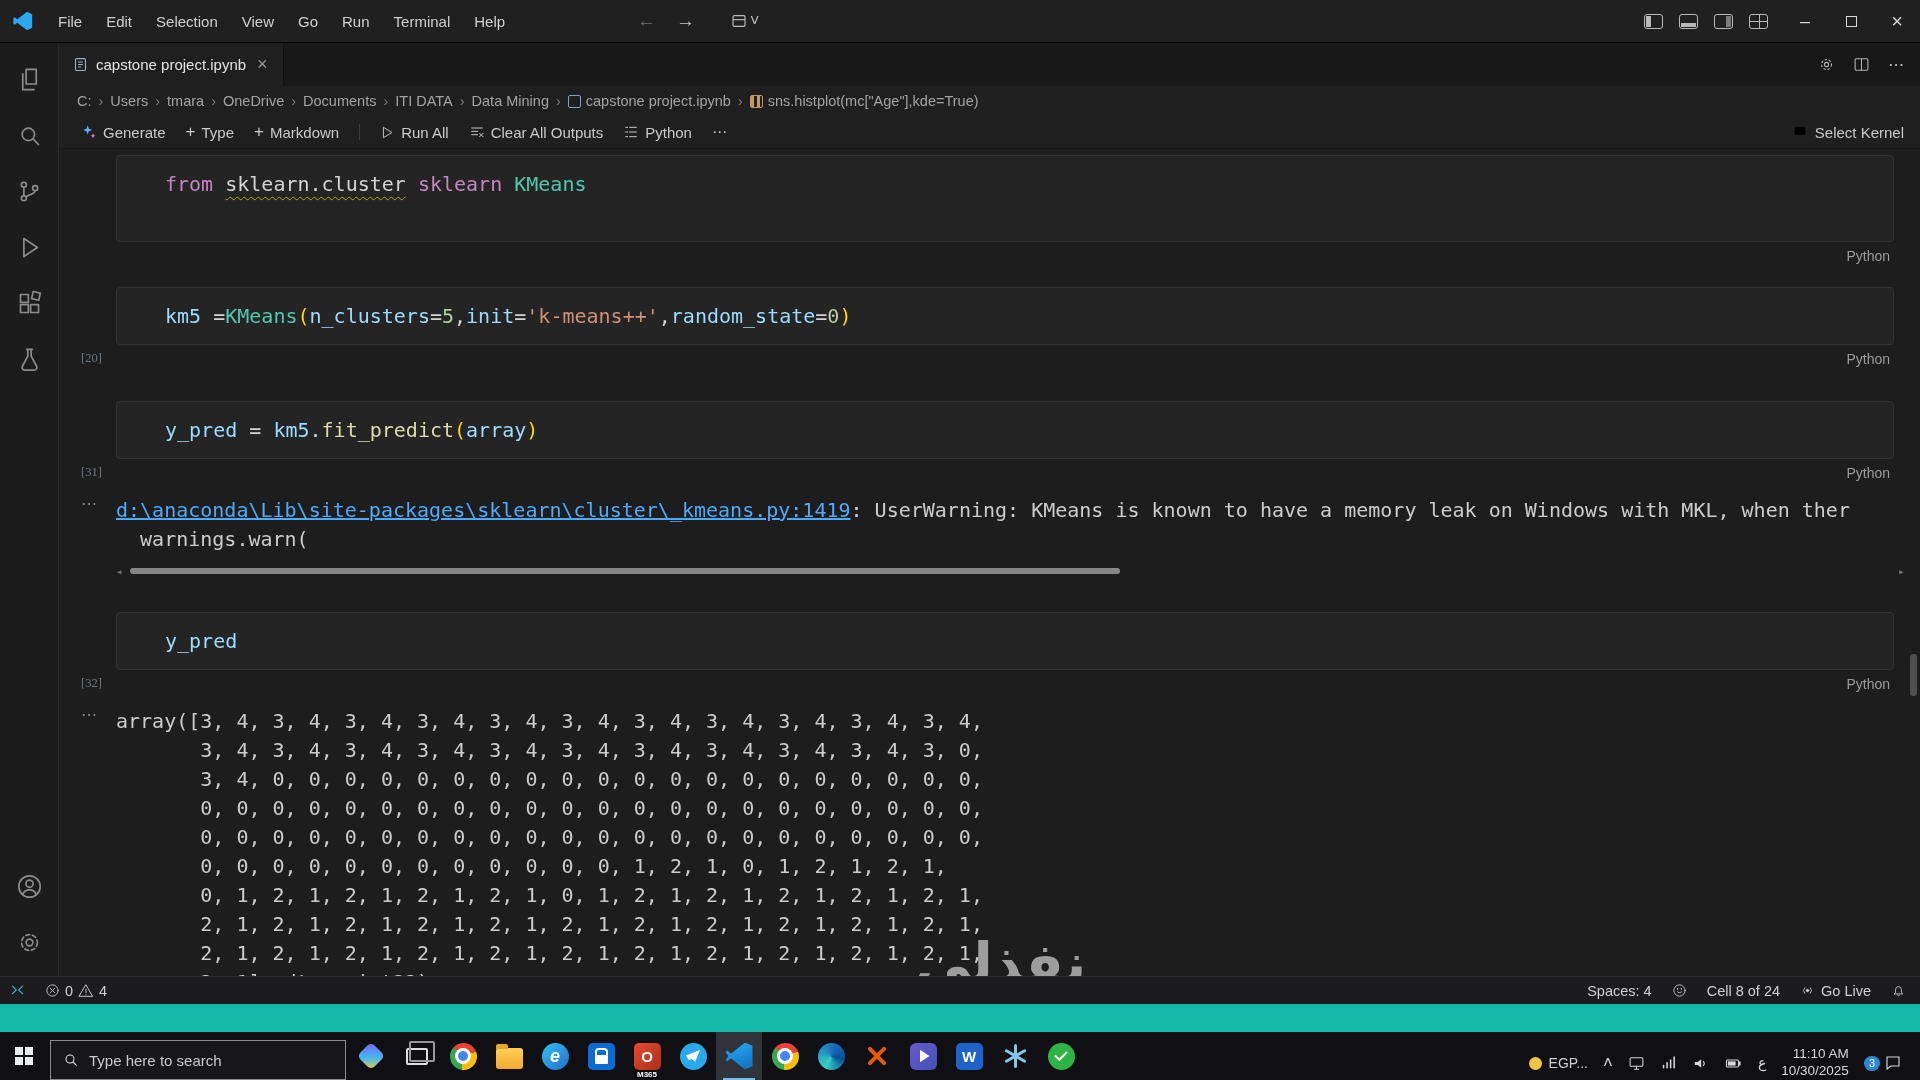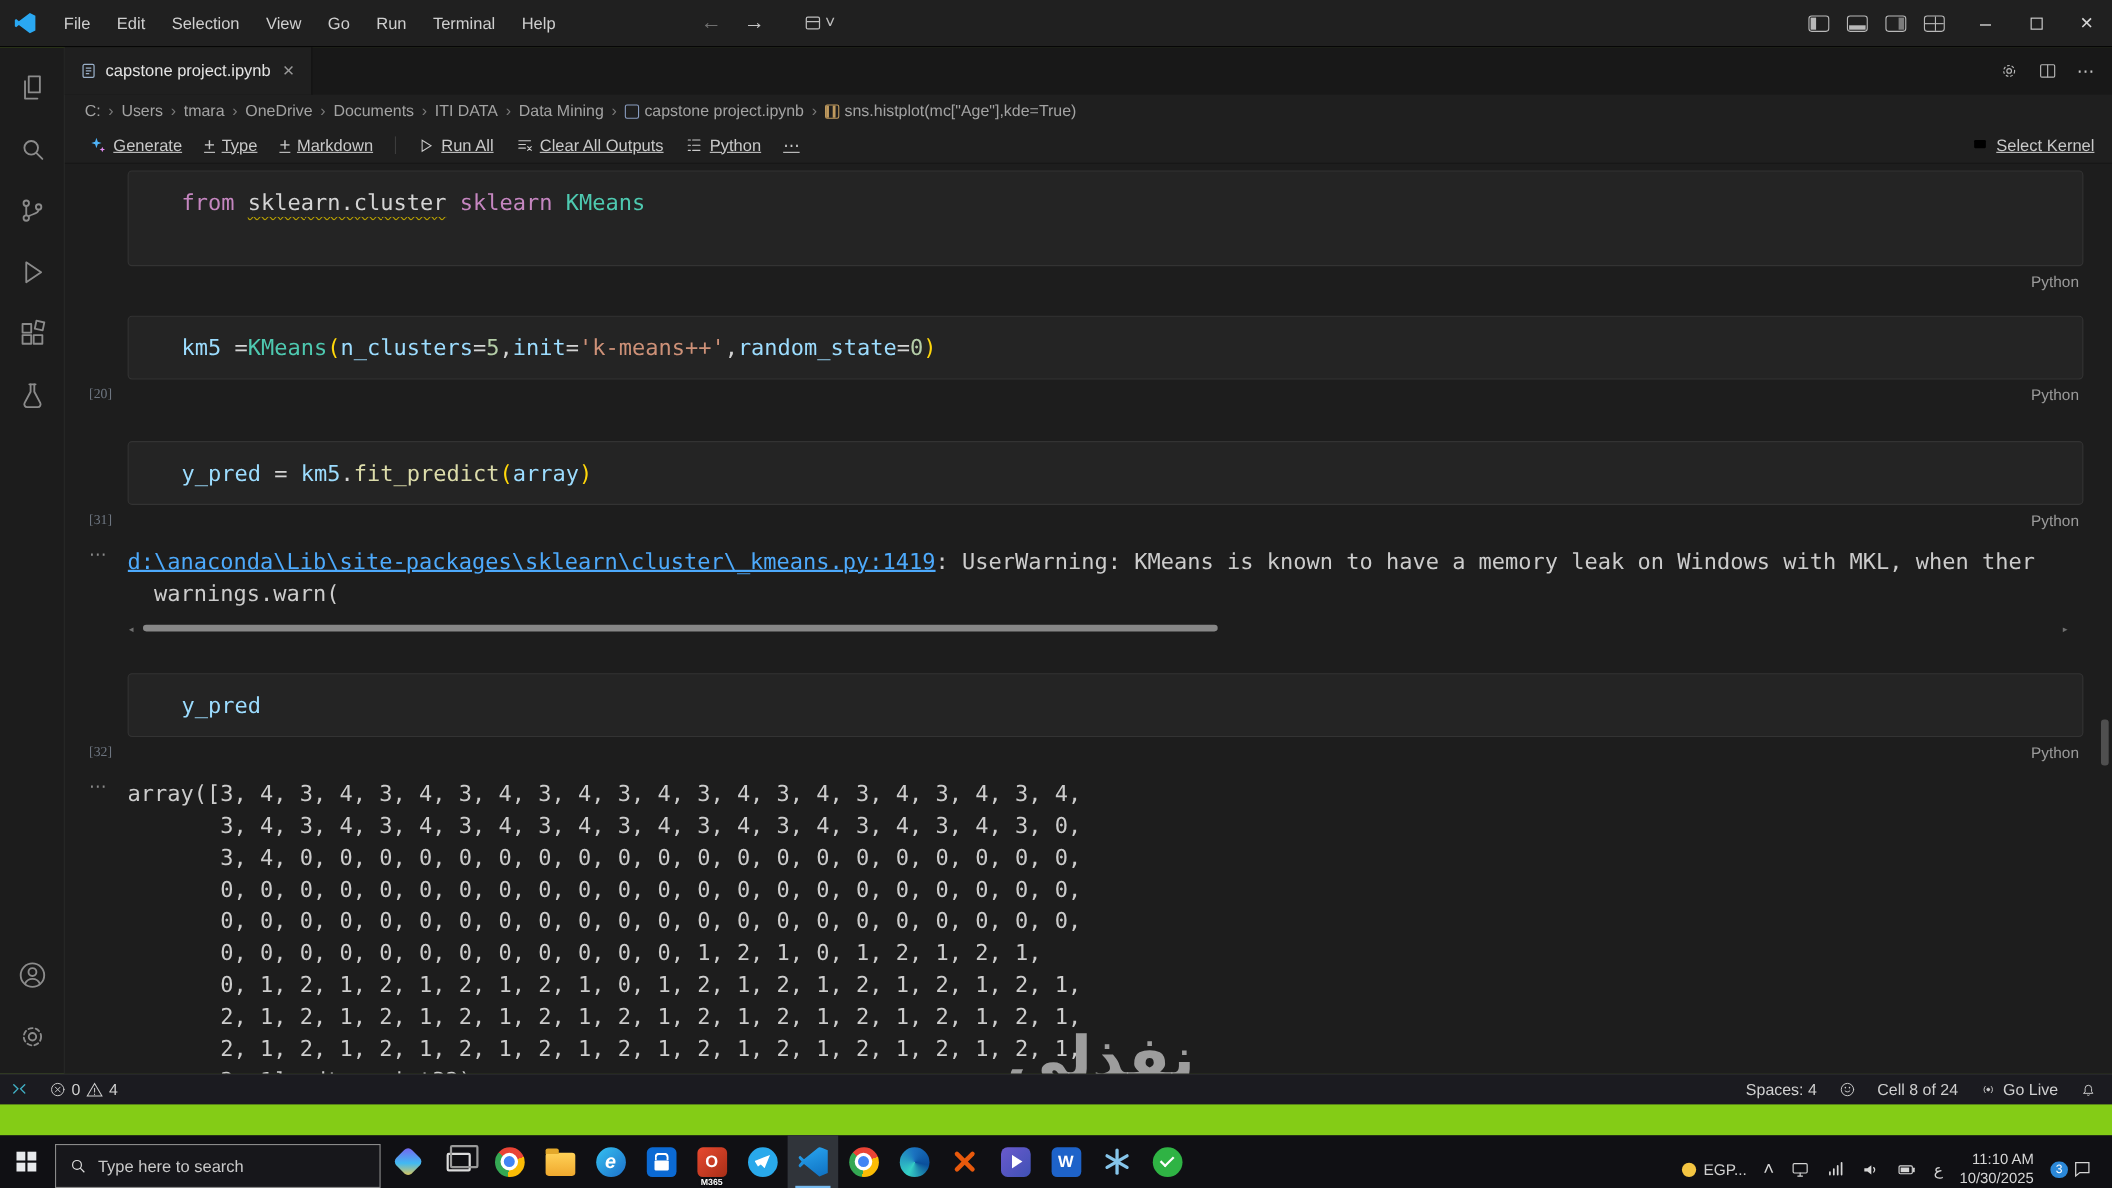--- a/index.html
+++ b/index.html
@@ -4,7 +4,7 @@
 <style>
   * { margin:0; padding:0; box-sizing:border-box; cursor:default; }
   body { background:#000; font-family:"Liberation Sans","DejaVu Sans",sans-serif; }
-  .screen { width:1920px; height:1080px; position:relative; overflow:hidden; background:#84cc16; color:#ccc; display:flex; flex-direction:column; }
+  .screen { width:1920px; height:1080px; position:relative; overflow:hidden; background:#14b8a6; color:#ccc; display:flex; flex-direction:column; }
 
   
   .titlebar { height:43px; background:#202020; display:flex; align-items:center; flex:none; border-bottom:1px solid #000; }

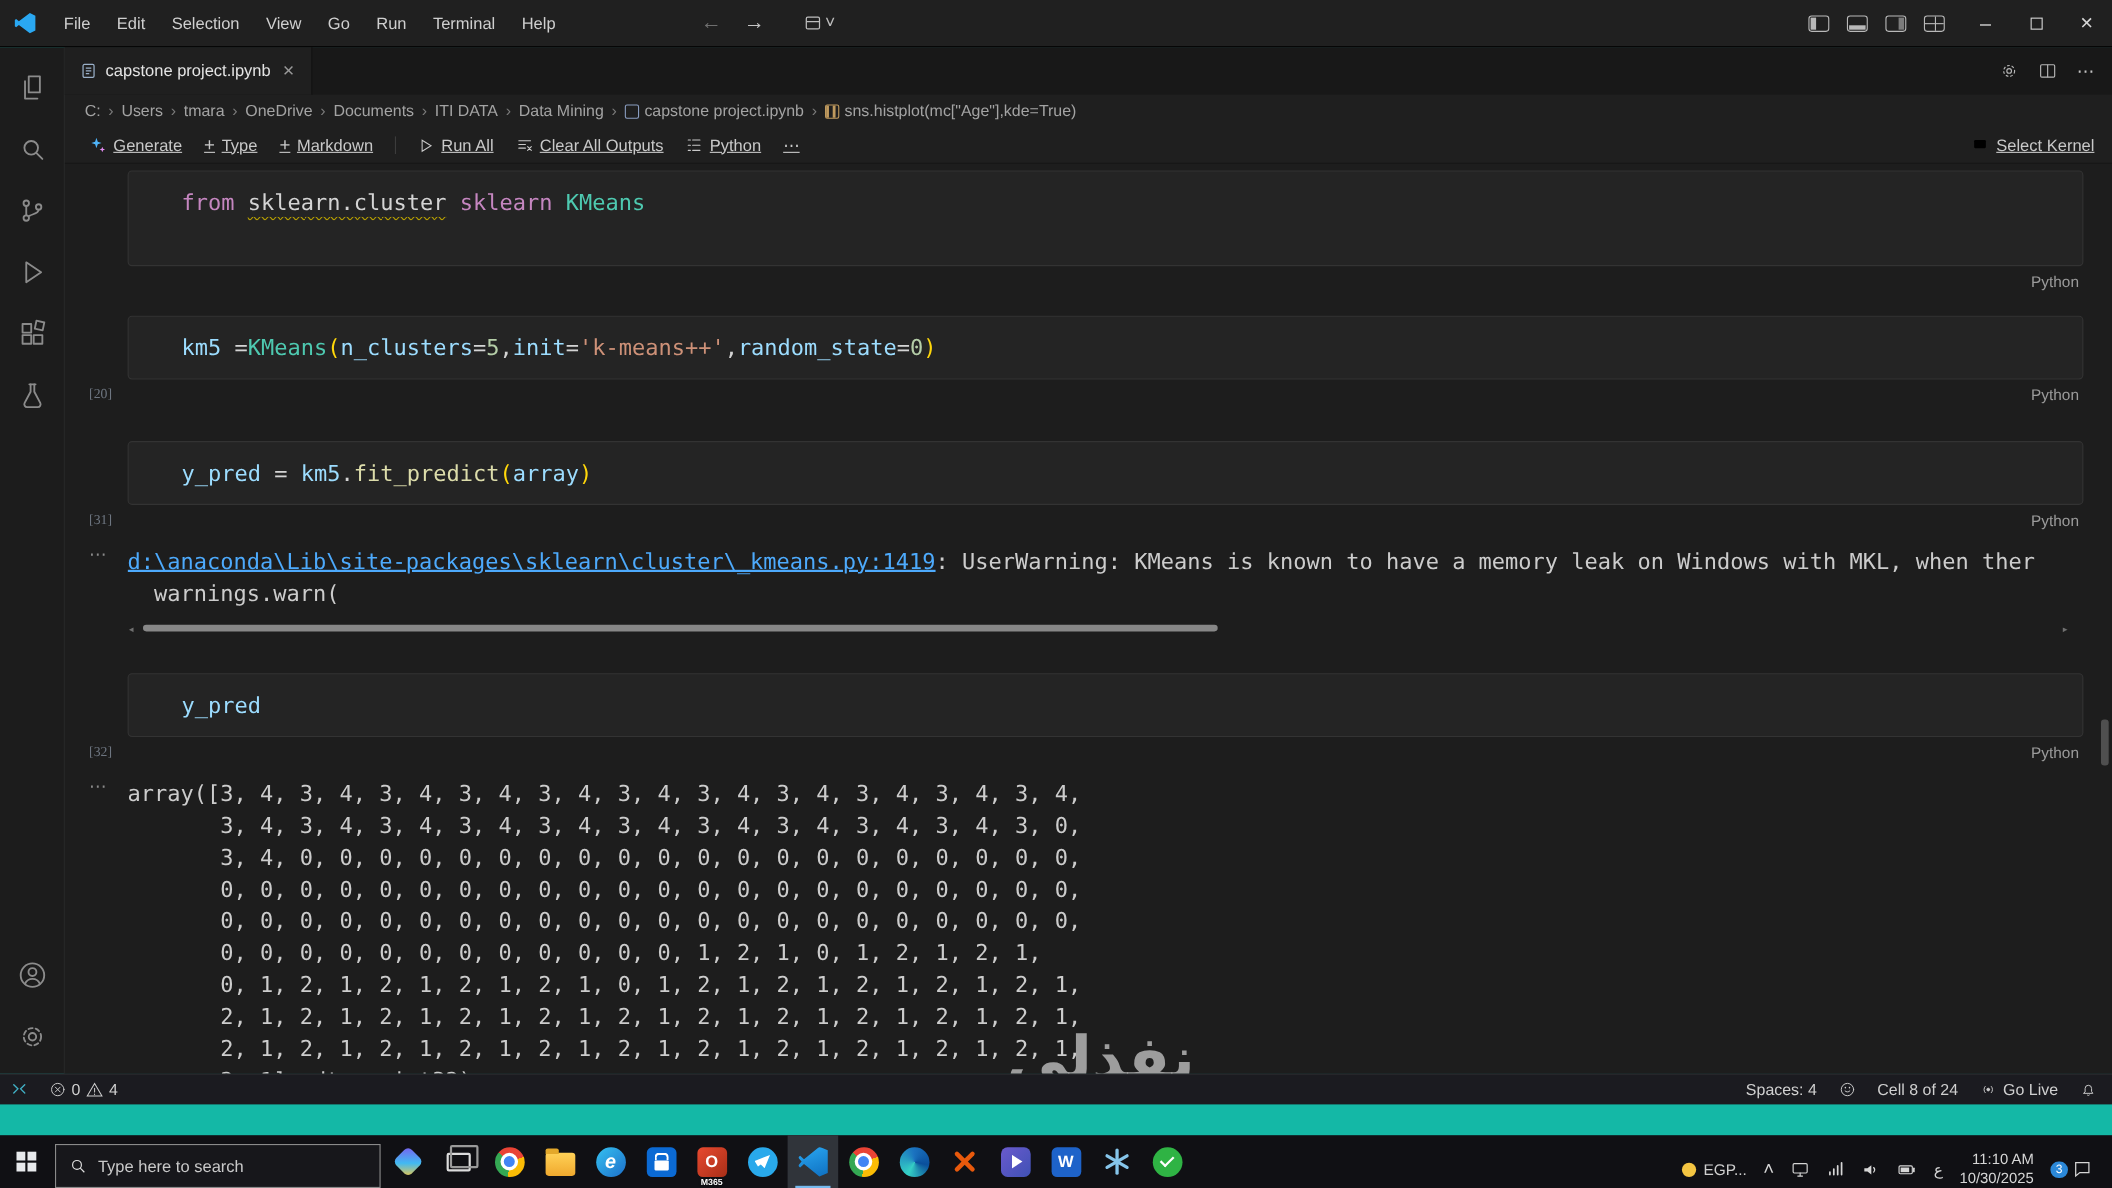--- a/index.html
+++ b/index.html
@@ -53,7 +53,7 @@
   .bc-ic.symbol { border-color:#c09a5e; background:linear-gradient(90deg,#c09a5e 50%,transparent 50%) 0 0/6px 6px; }
 
   
-  .nbtoolbar { height:33px; display:flex; align-items:center; padding:0 16px 0 22px; gap:20px; font-size:15px; color:#c9c9c9; flex:none; border-bottom:1px solid #171717;text-decoration:underline; }
+  .nbtoolbar { height:33px; display:flex; align-items:center; padding:0 16px 0 22px; gap:20px; font-size:15px; color:#c9c9c9; flex:none; border-bottom:1px solid #171717; }
   .nt-btn { display:flex; align-items:center; gap:6px; }
   .nt-btn svg { stroke:#c9c9c9; fill:none; stroke-width:1.5; stroke-linecap:round; }
   .nt-sep { width:1px; height:16px; background:#3c3c3c; }

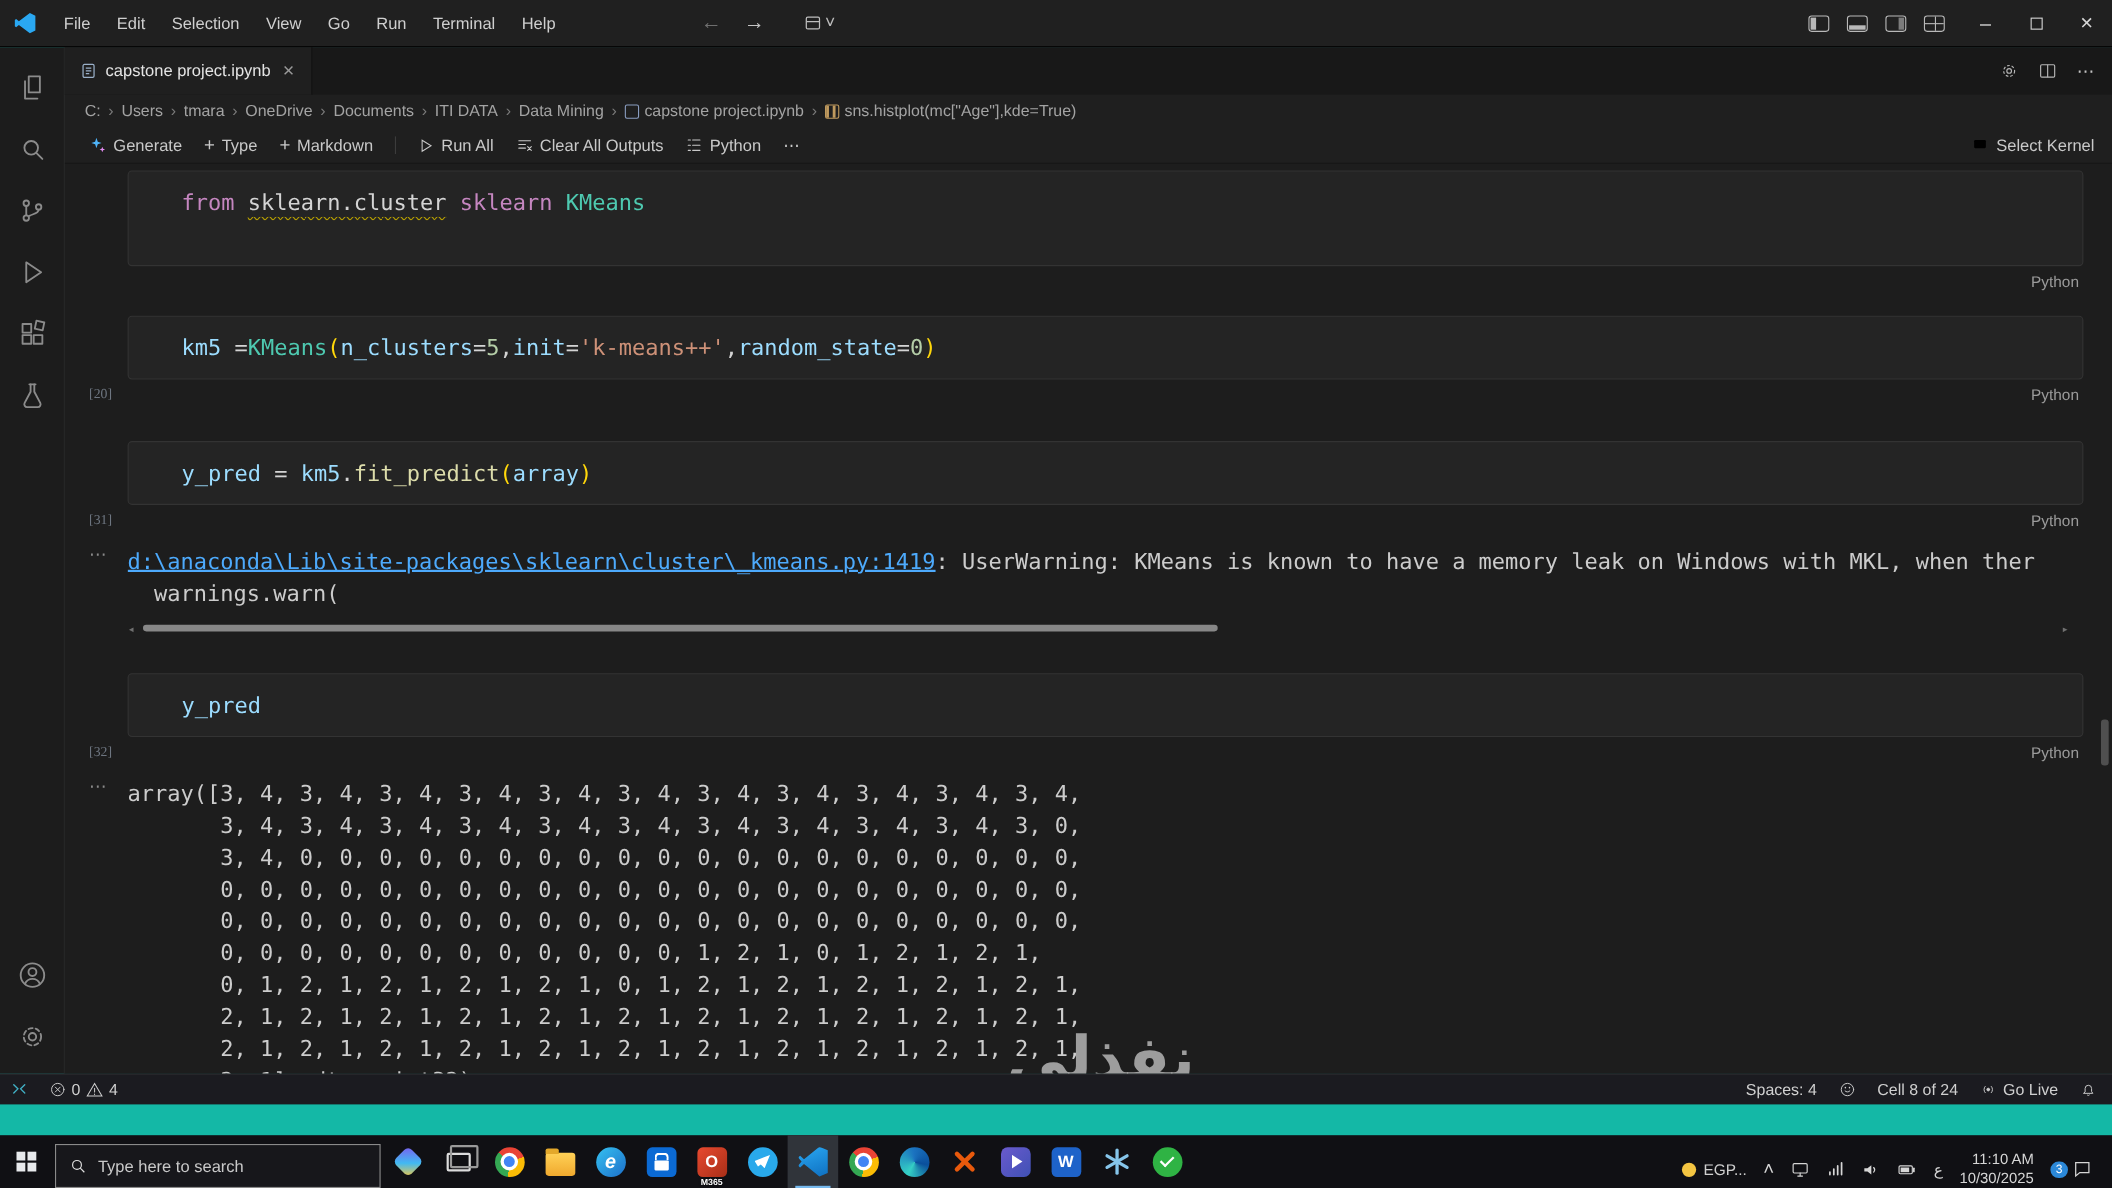--- a/index.html
+++ b/index.html
@@ -79,7 +79,7 @@
 
   .nb-output { margin-top:10px; }
   .out-more { color:#8a8a8a; font-size:16px; letter-spacing:1px; position:absolute; left:22px; top:-2px; }
-  .out-body { flex:1; margin-right:32px; min-width:0; font-family:"DejaVu Sans Mono","Liberation Mono",monospace; font-size:20px; line-height:29px; color:#cccccc; }
+  .out-body { flex:1; margin-right:8px; min-width:0; font-family:"DejaVu Sans Mono","Liberation Mono",monospace; font-size:20px; line-height:29px; color:#cccccc; }
   .warn-line { white-space:pre; overflow:hidden; }
   .warn-line a { color:#4daafc; text-decoration:underline; }
   .h-scrollbar { margin-top:12px; height:10px; position:relative; display:flex; align-items:center; }

